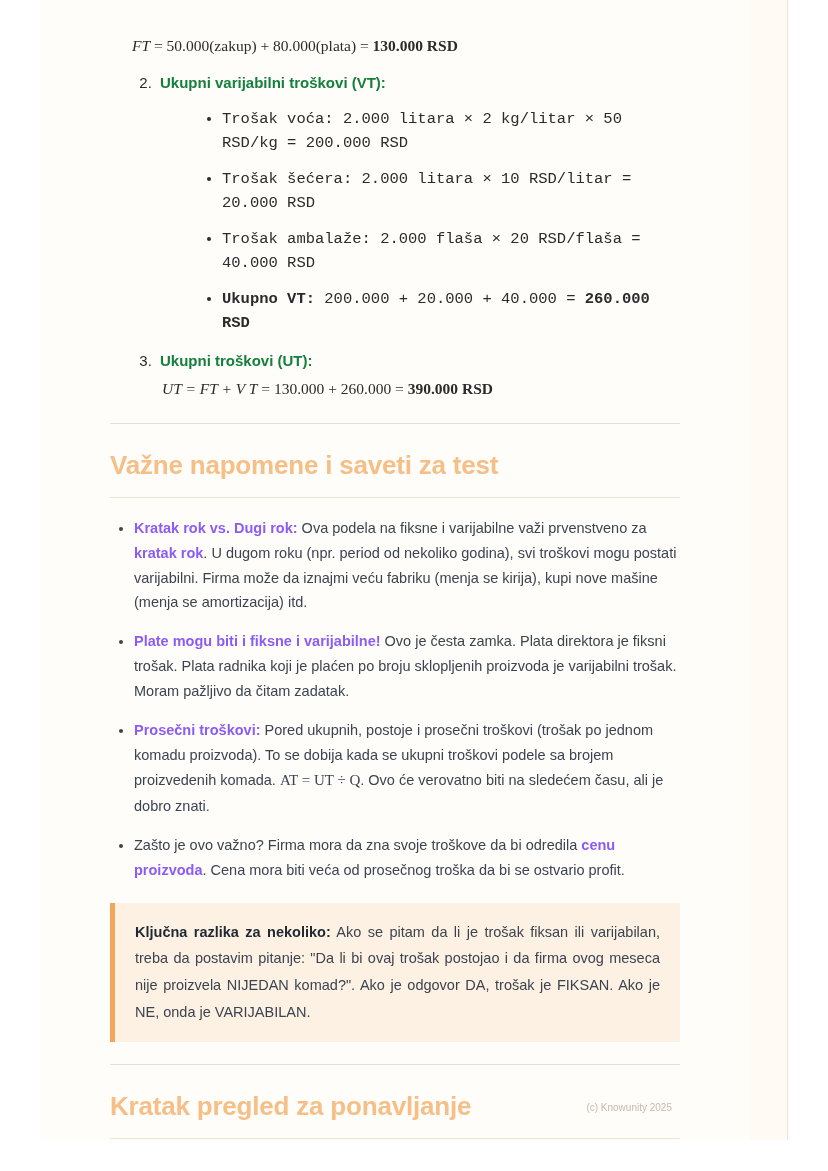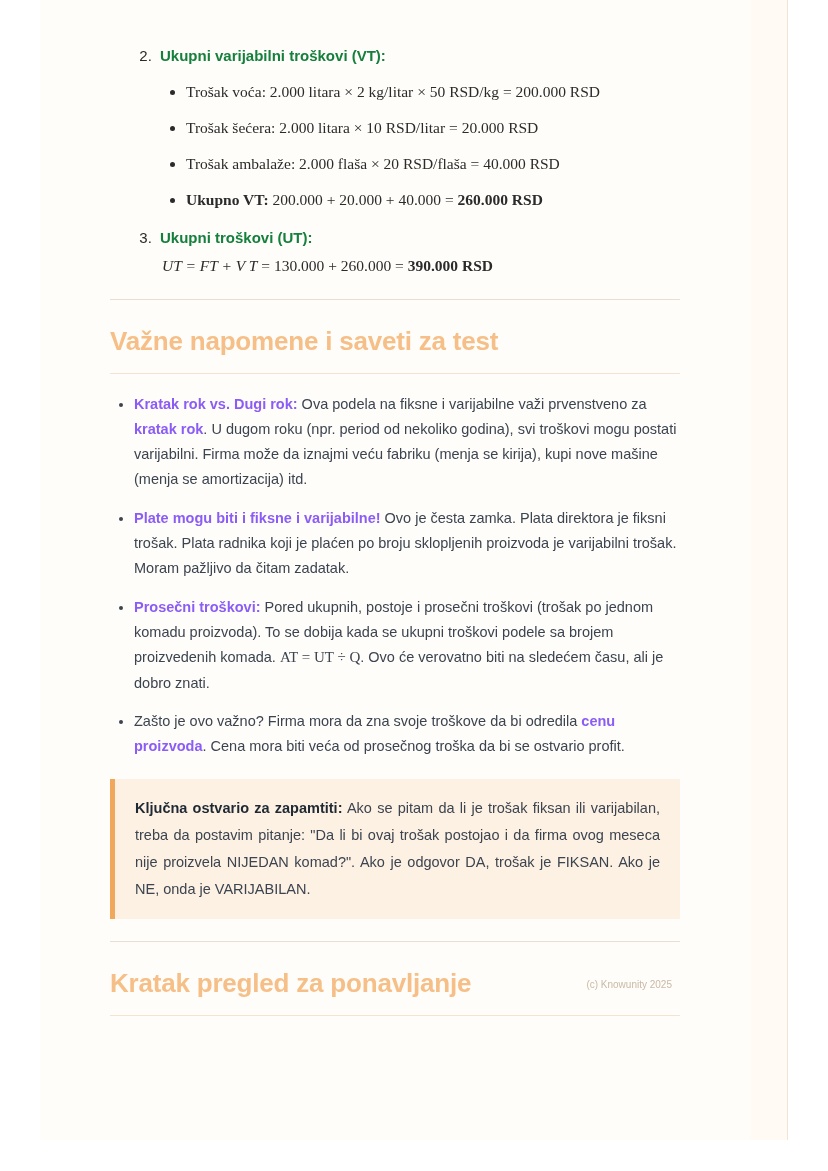--- a/index.html
+++ b/index.html
@@ -159,6 +159,9 @@
 <div class="page">
   <div class="page-inner">
 
+    <div class="formula-line math">
+      <span>FT</span><span class="up"> = 50.000(zakup) + 80.000(plata) = </span><b>130.000 RSD</b>
+    </div>
 
     <ol class="outer" start="2">
       <li>

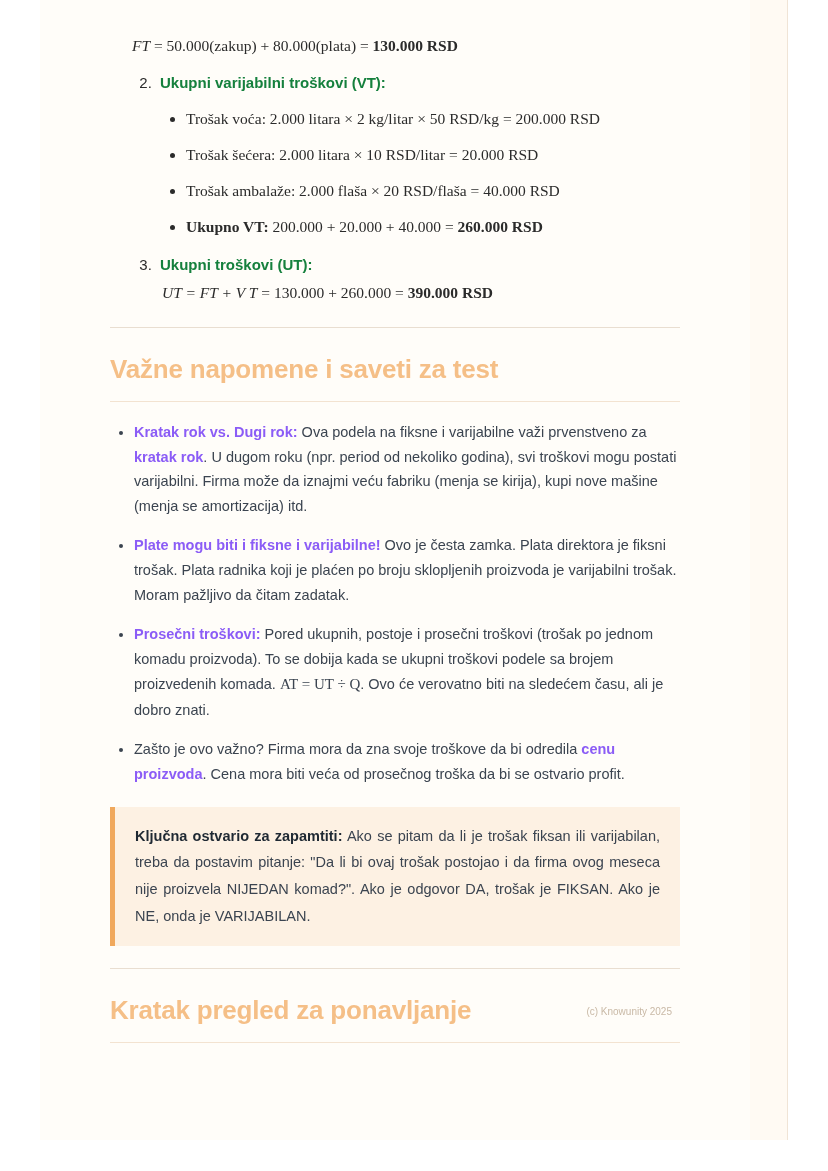--- a/index.html
+++ b/index.html
@@ -74,11 +74,12 @@
     padding-left: 26px;
   }
   ul.inner > li {
-    font-family: Liberation Serif, serif;
+    font-family: Liberation Mono, monospace;
     font-size: 15.5px;
     color: #2b2b2b;
     line-height: 1.55;
     margin-bottom: 12px;
+    margin-left: 36px;
   }
   ul.inner > li b {
     font-weight: bold;

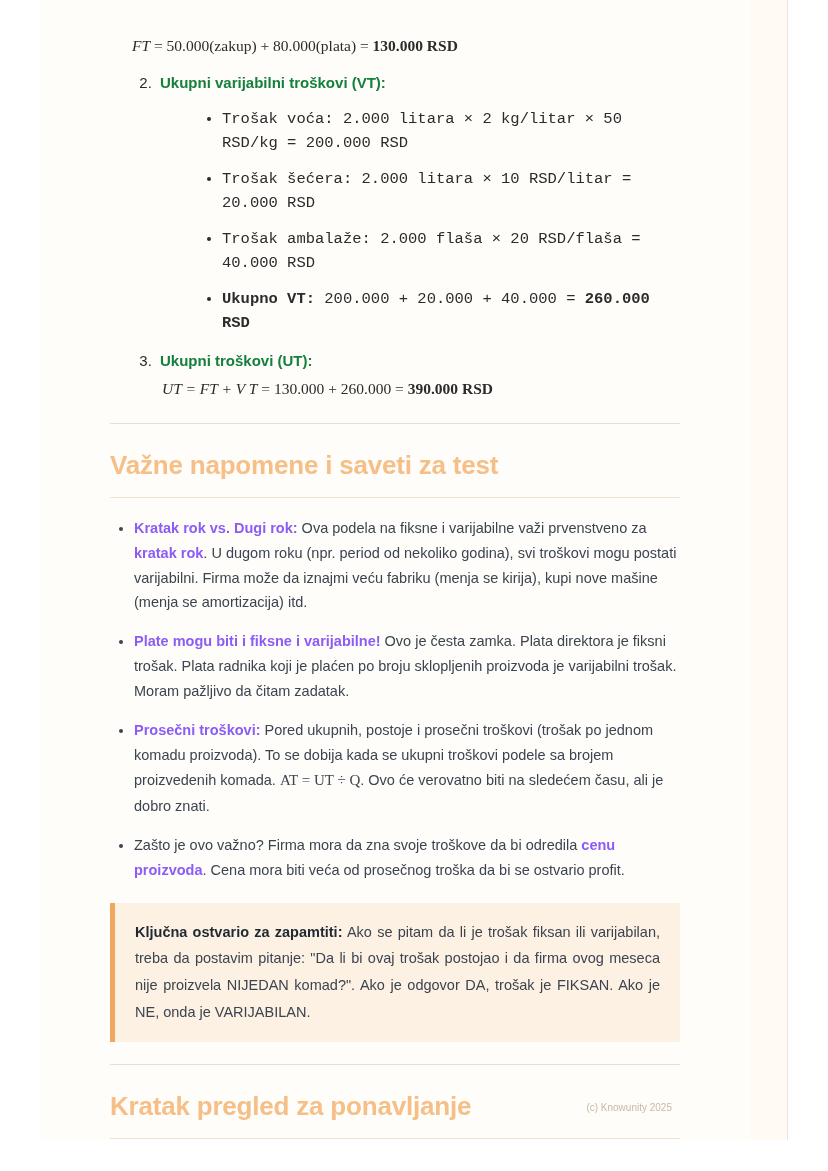--- a/index.html
+++ b/index.html
@@ -203,7 +203,7 @@
     </ul>
 
     <div class="callout">
-      <p><strong>Ključna ostvario za zapamtiti:</strong><span> Ako se pitam da li je trošak fiksan ili varijabilan, treba da postavim pitanje: "Da li bi ovaj trošak postojao i da firma ovog meseca nije proizvela NIJEDAN komad?". Ako je odgovor DA, trošak je FIKSAN. Ako je NE, onda je VARIJABILAN.</span></p>
+      <p><strong>Ključna razlika za nekoliko:</strong><span> Ako se pitam da li je trošak fiksan ili varijabilan, treba da postavim pitanje: "Da li bi ovaj trošak postojao i da firma ovog meseca nije proizvela NIJEDAN komad?". Ako je odgovor DA, trošak je FIKSAN. Ako je NE, onda je VARIJABILAN.</span></p>
     </div>
 
     <hr class="divider">

